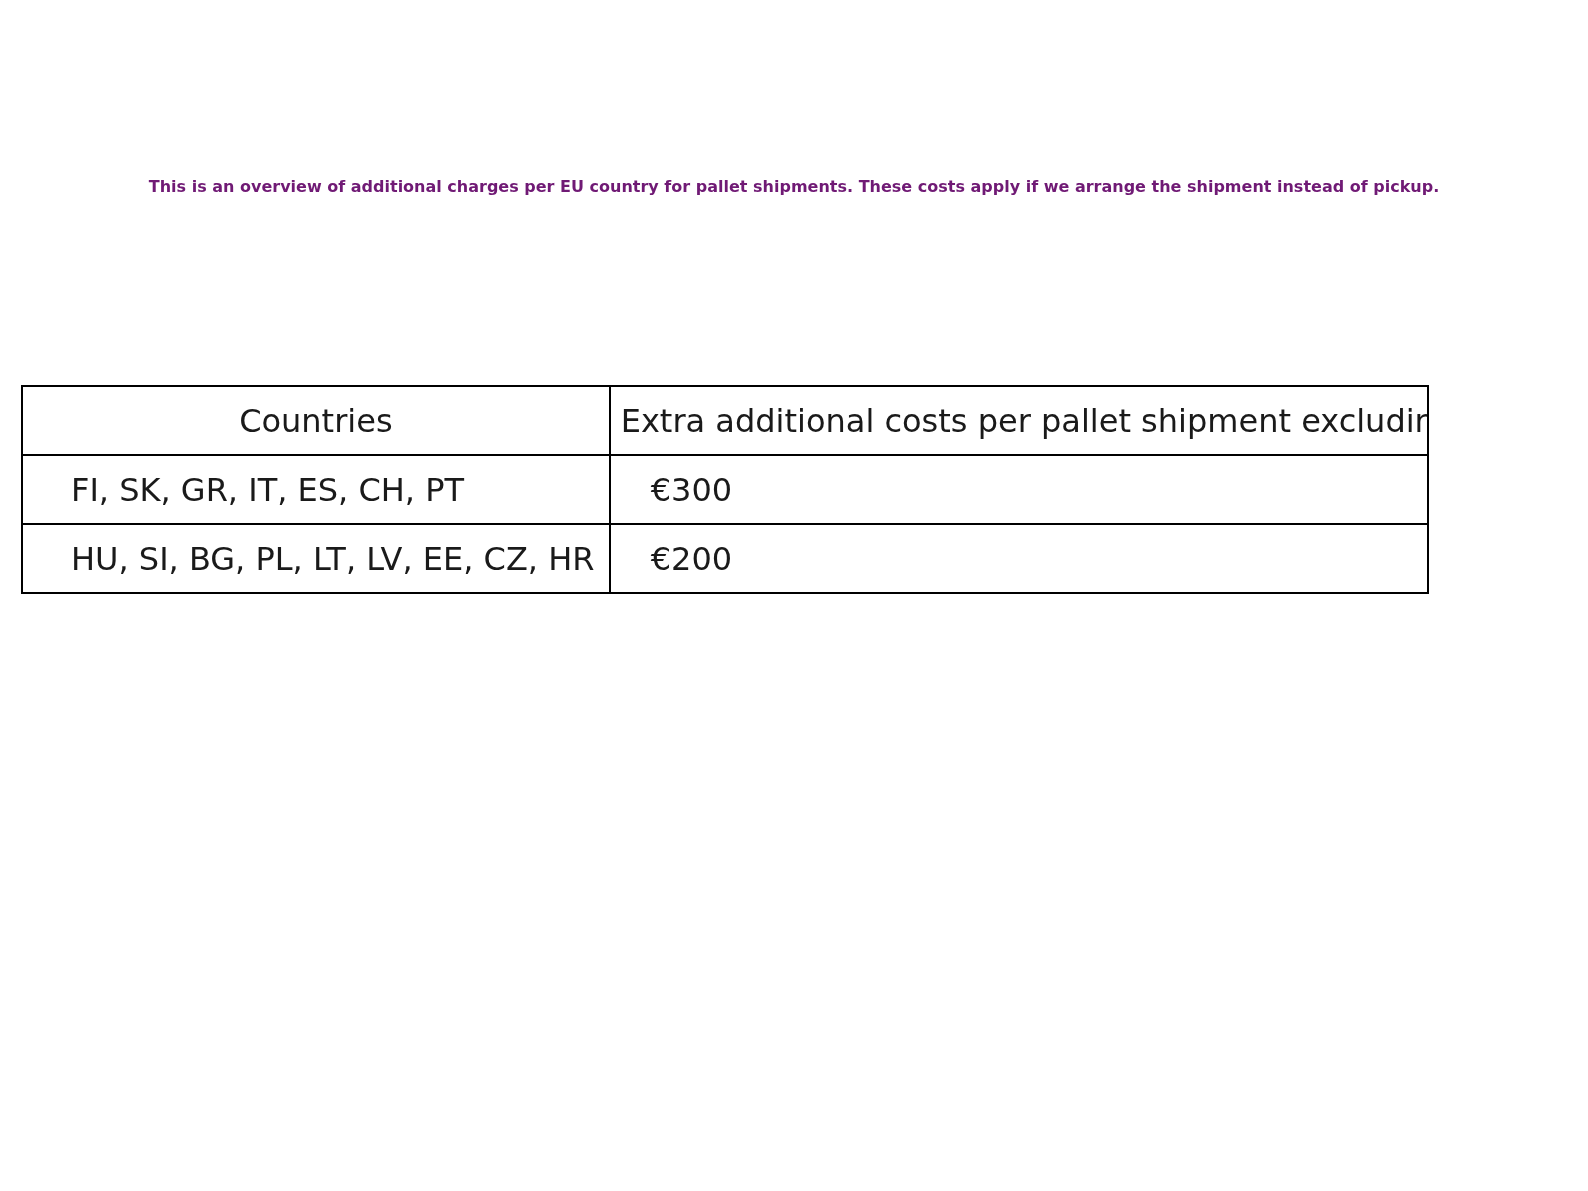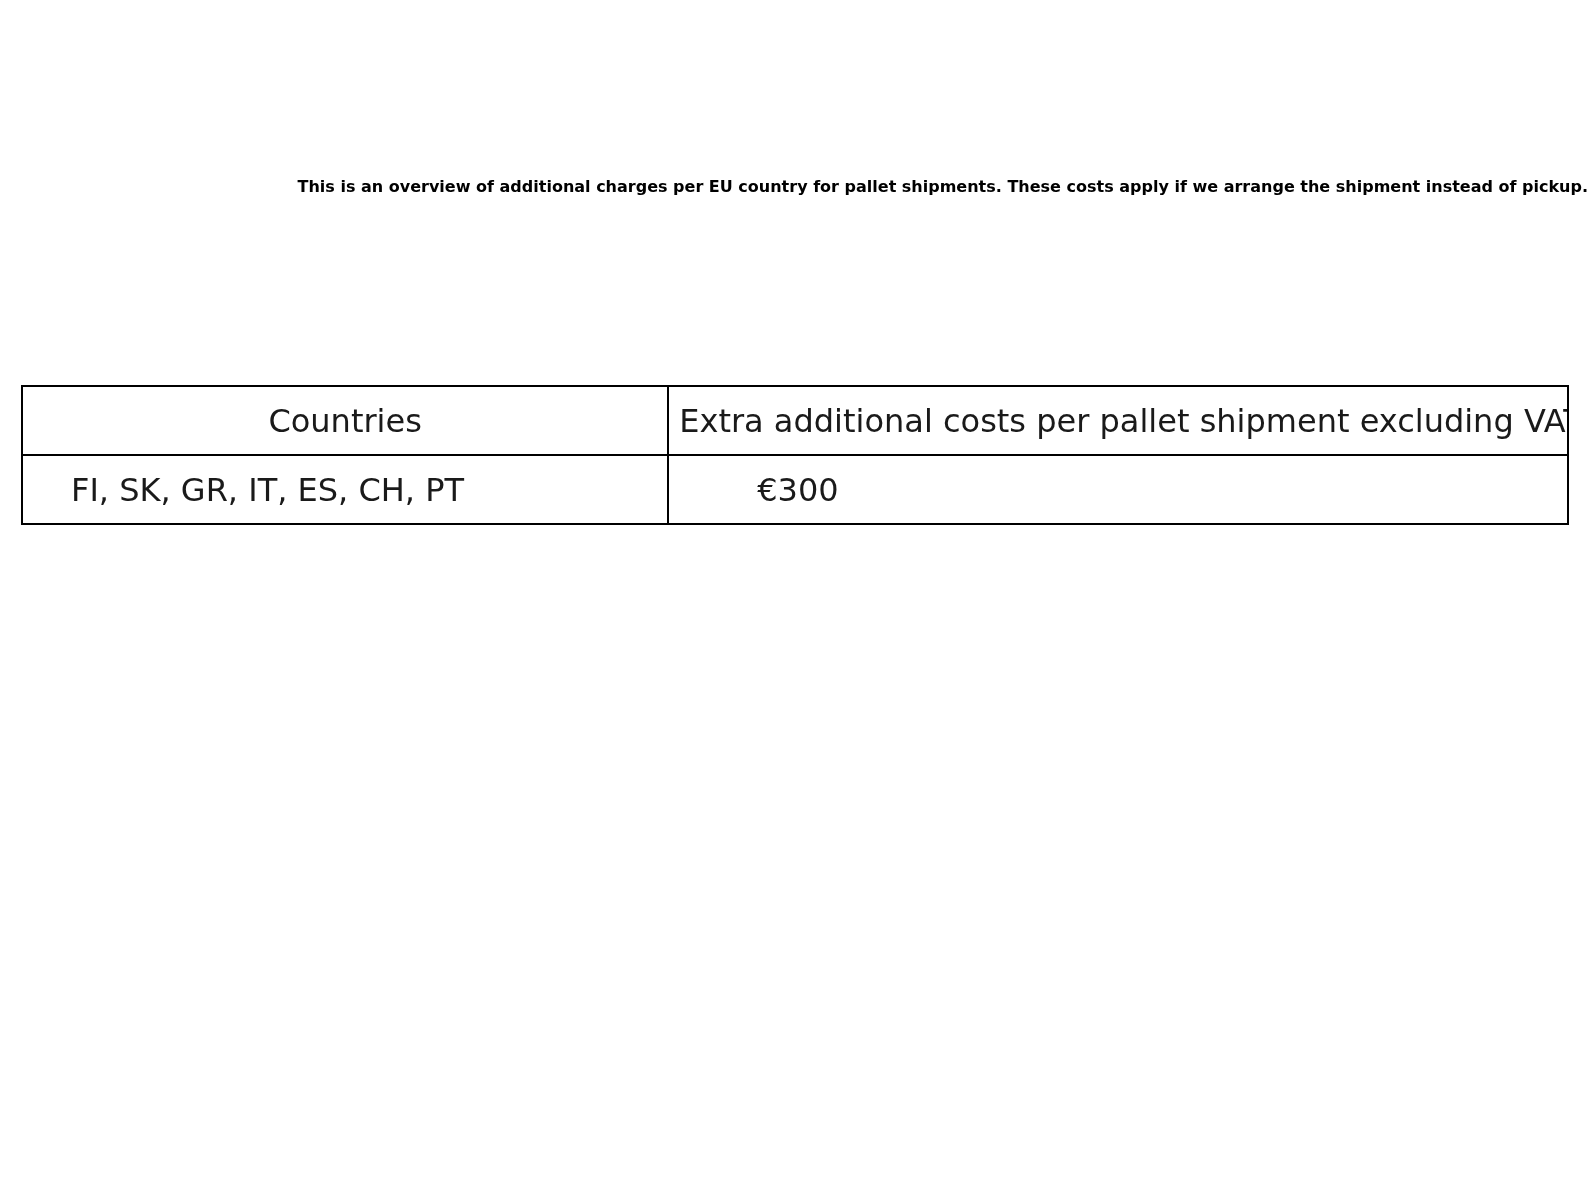--- a/index.html
+++ b/index.html
@@ -20,11 +20,11 @@
     top: 160px;
     left: 0;
     width: 100%;
-    text-align: right;
+    text-align: center;
     font-size: 16px;
     font-weight: bold;
     line-height: 22px;
-    color: #000000;
+    color: #701a75;
   }
   table.charges {
     position: absolute;

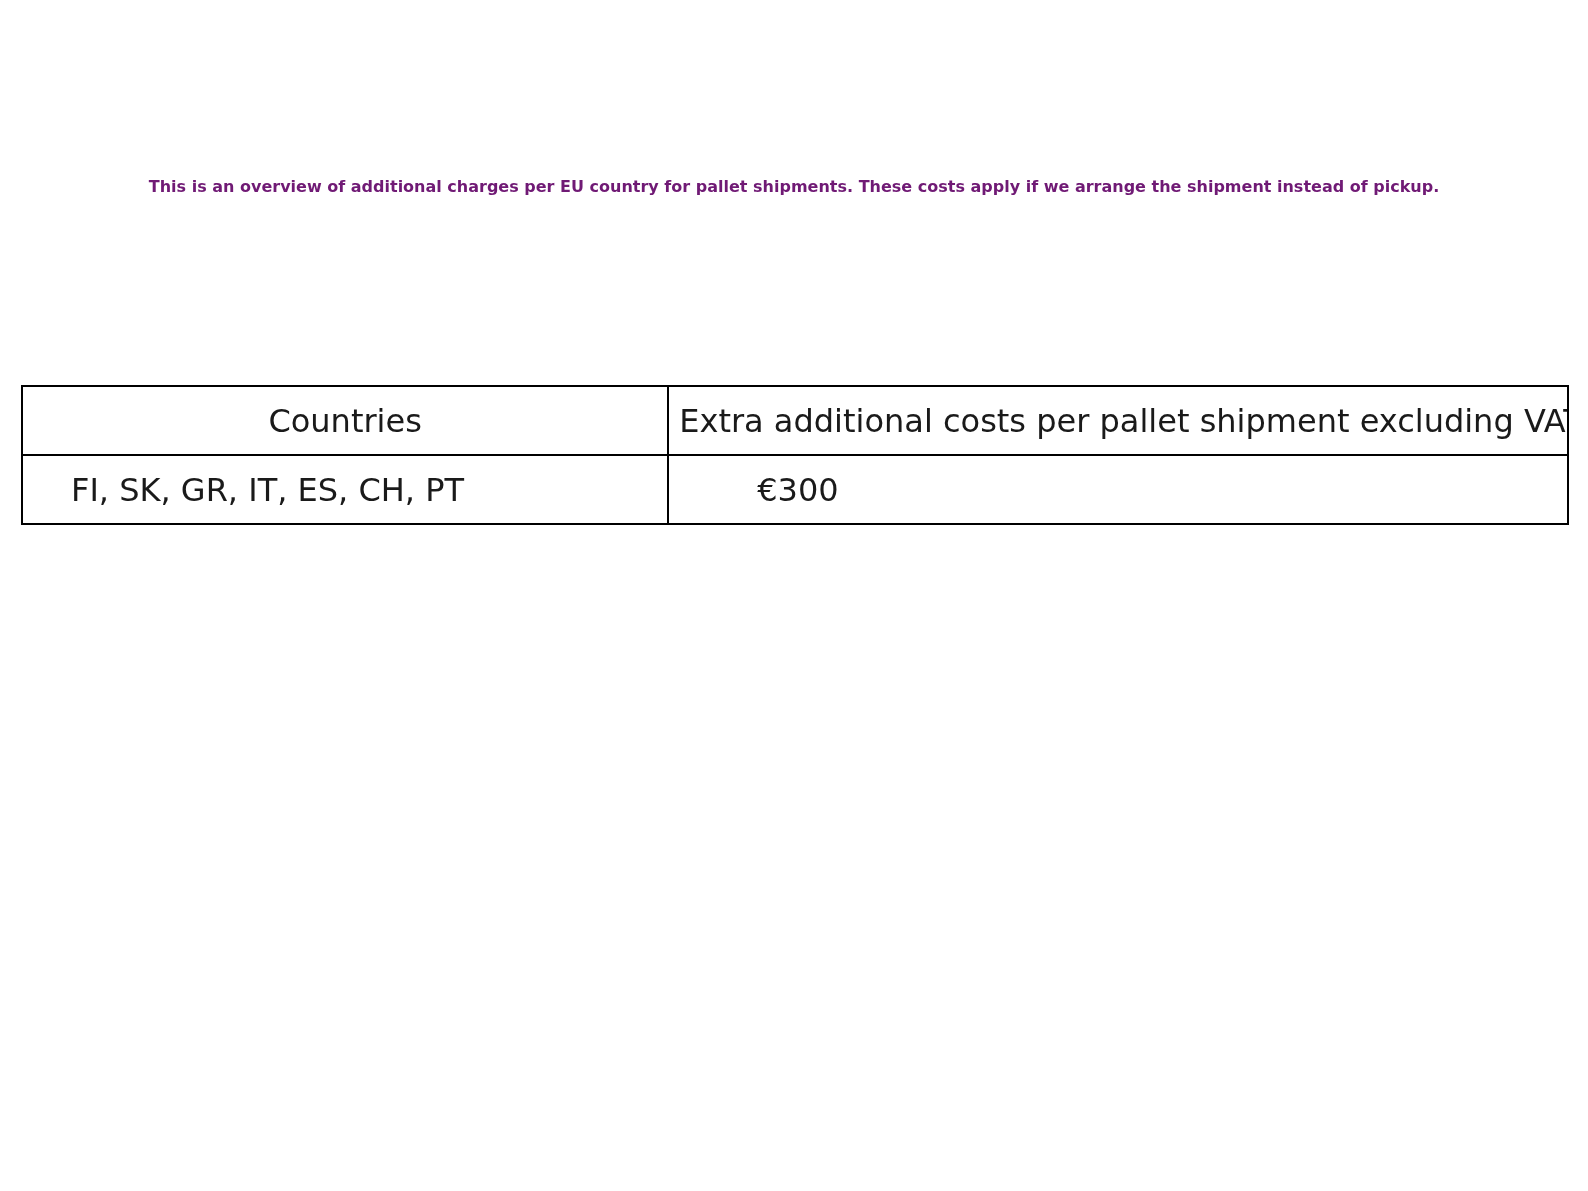--- a/index.html
+++ b/index.html
@@ -30,7 +30,7 @@
     position: absolute;
     left: 21px;
     top: 385px;
-    width: 1548px;
+    width: 1408px;
     border-collapse: collapse;
     table-layout: fixed;
   }

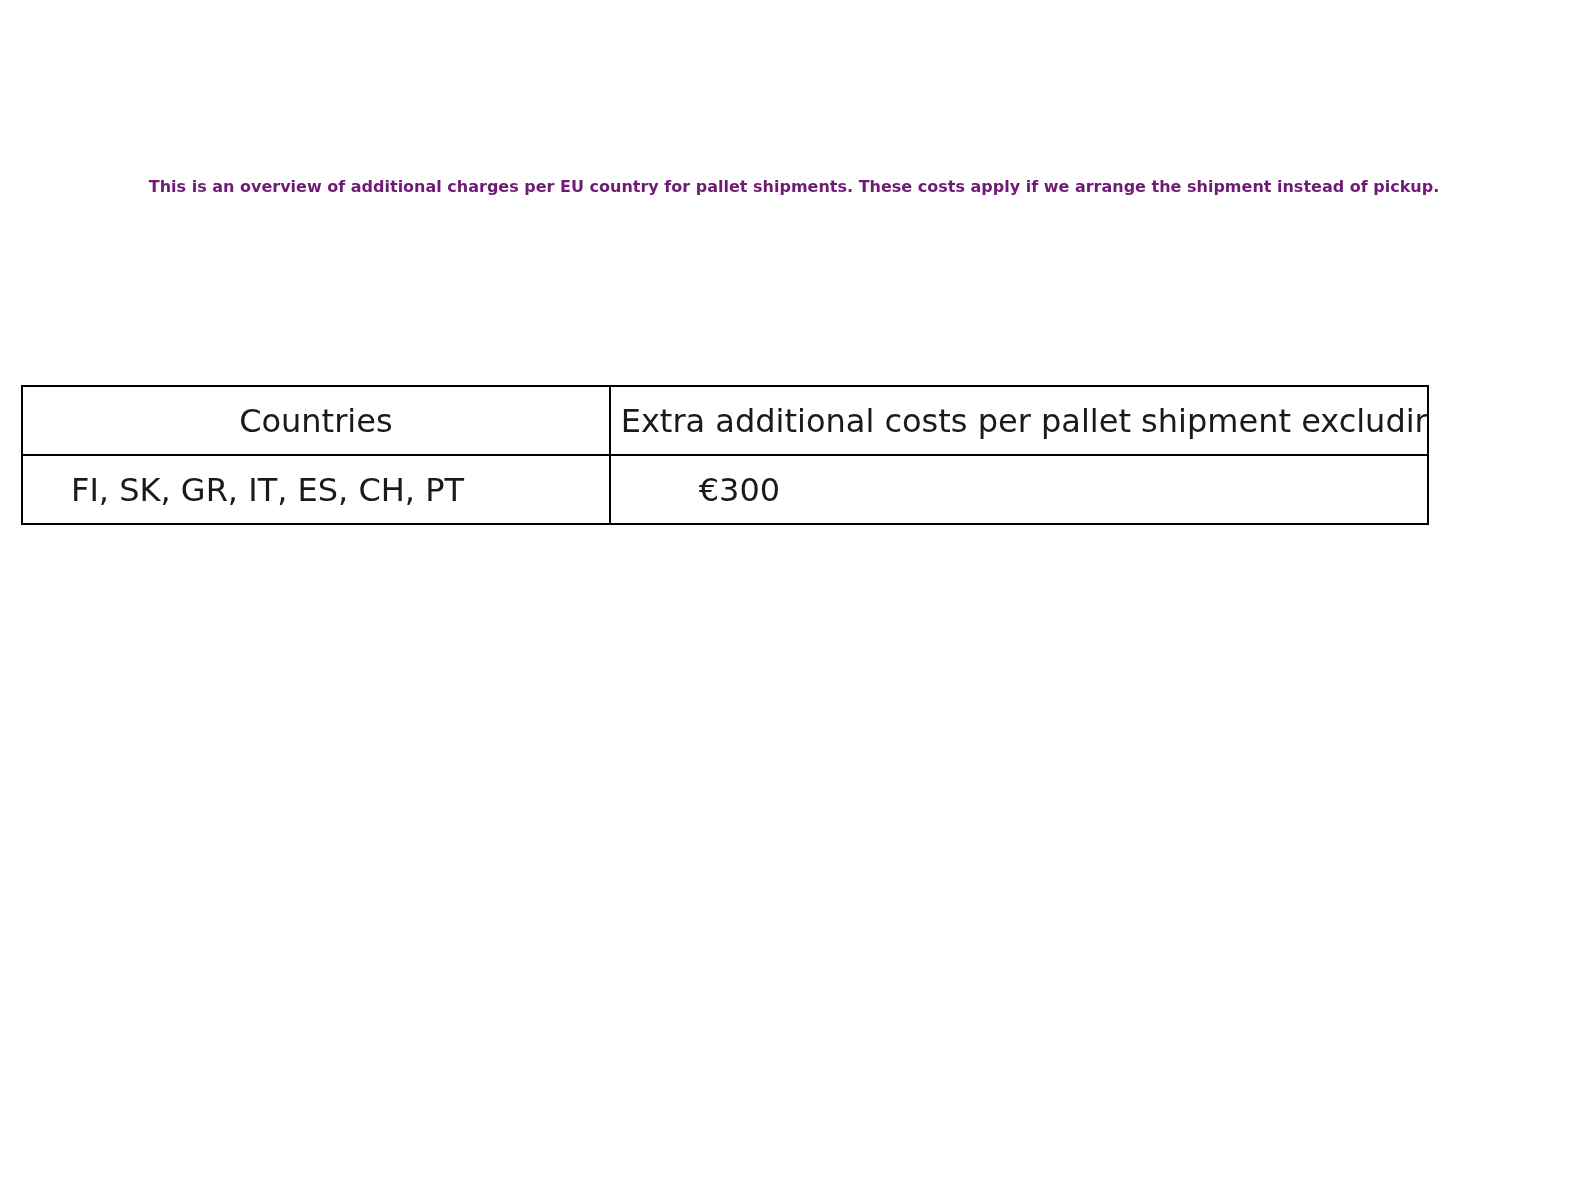--- a/index.html
+++ b/index.html
@@ -57,7 +57,7 @@
   }
   .charges td.cell-cost {
     text-align: left;
-    padding-left: 88px;
+    padding-left: 40px;
   }
 </style>
 </head>

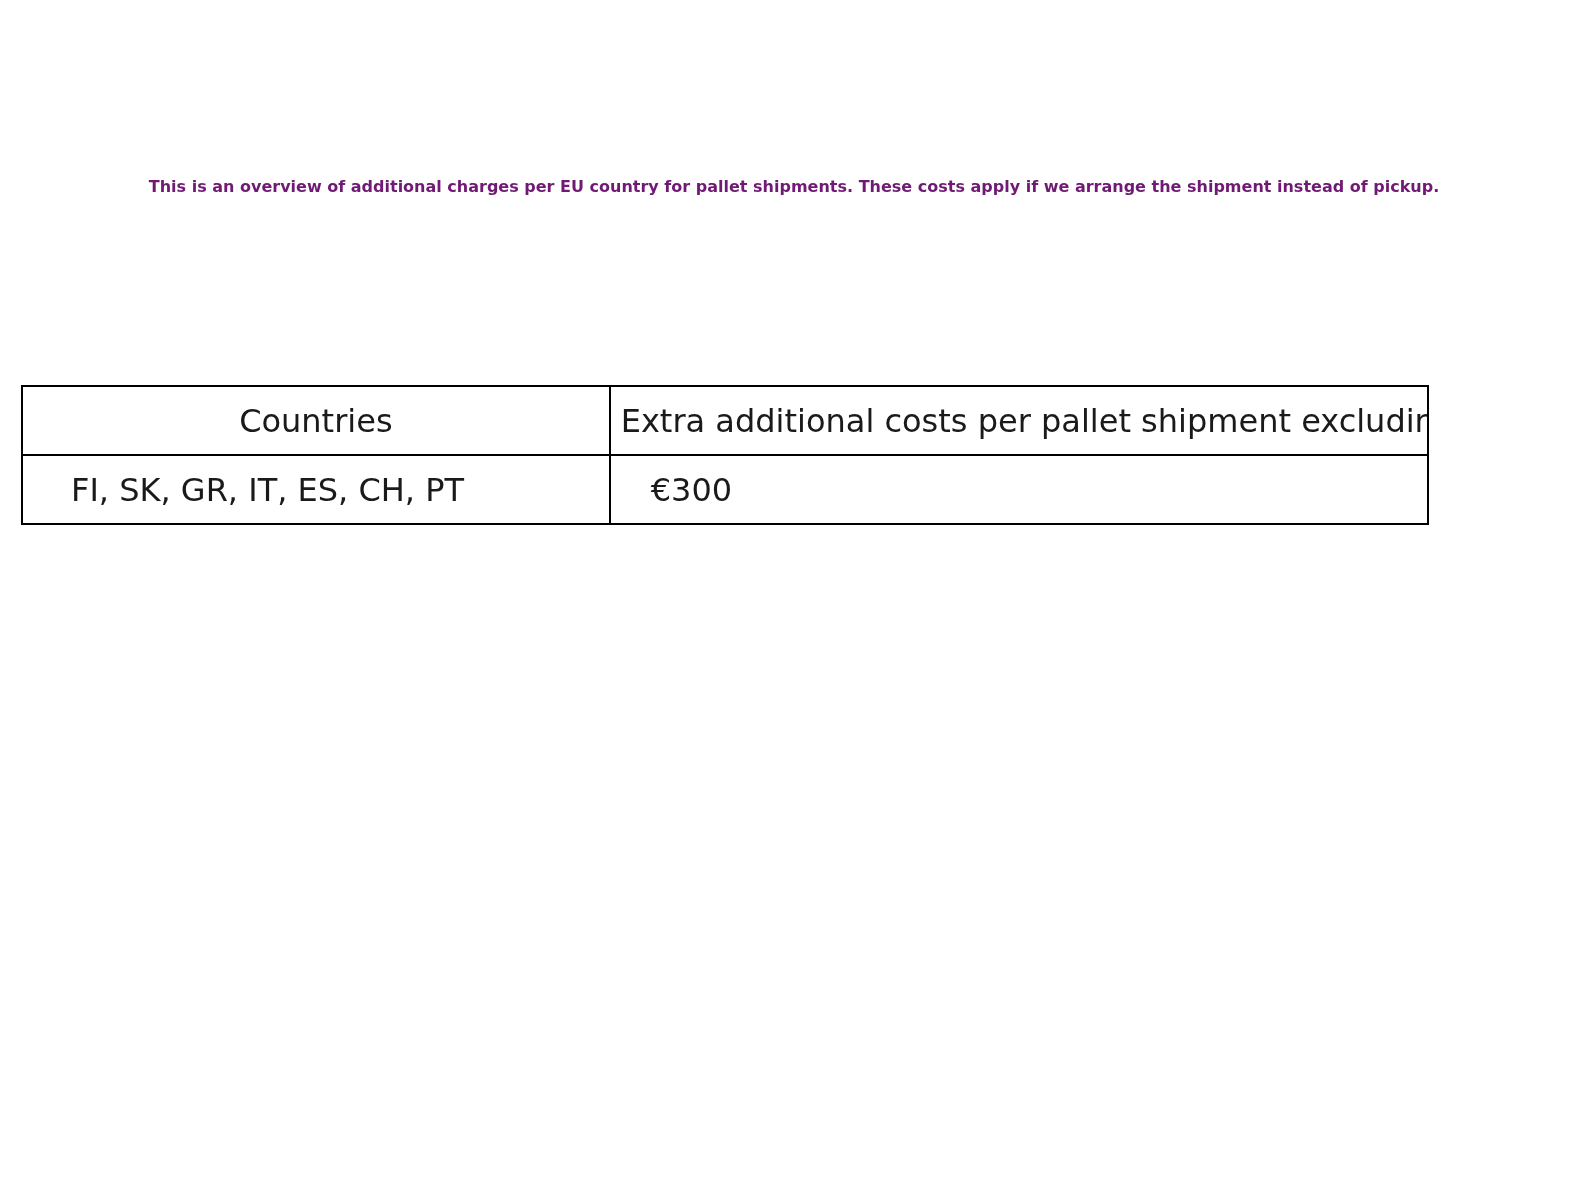--- a/index.html
+++ b/index.html
@@ -83,6 +83,10 @@
         <td class="cell-countries">FI, SK, GR, IT, ES, CH, PT</td>
         <td class="cell-cost">€300</td>
       </tr>
+      <tr>
+        <td class="cell-countries">HU, SI, BG, PL, LT, LV, EE, CZ, HR</td>
+        <td class="cell-cost">€200</td>
+      </tr>
     </tbody>
   </table>
 

